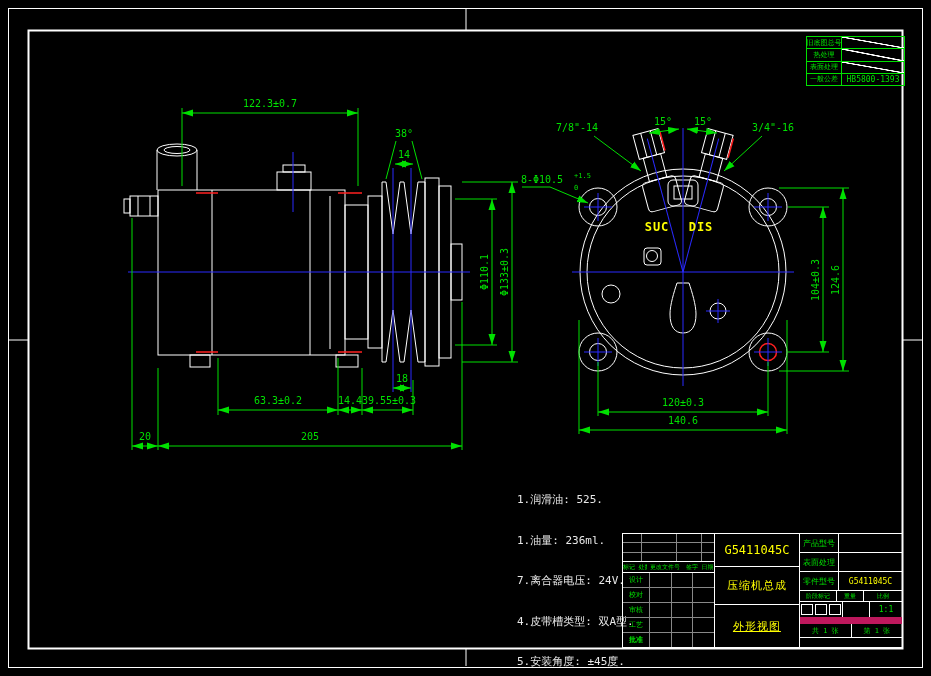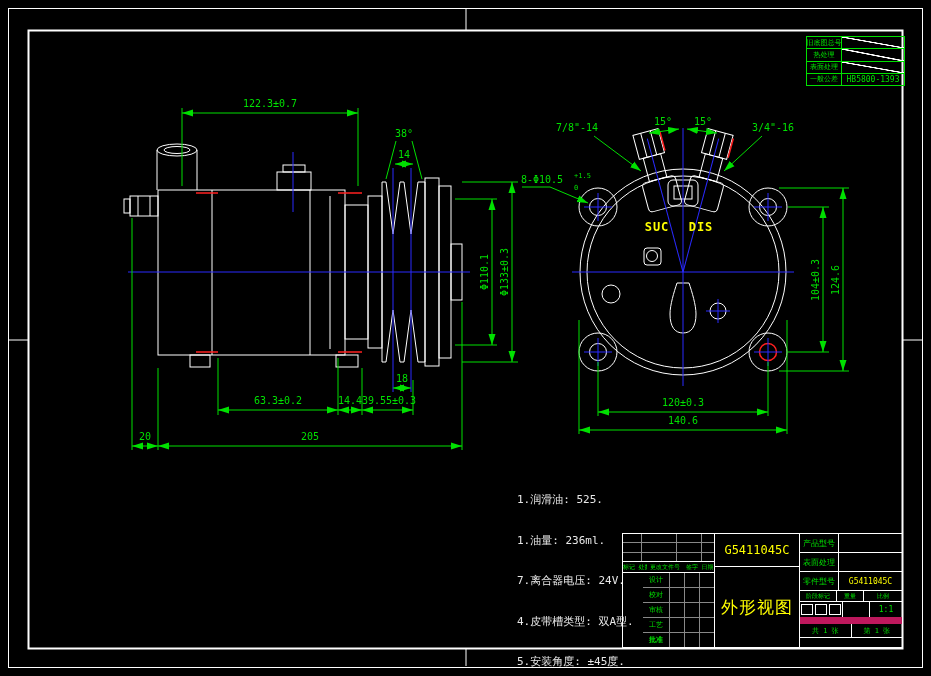--- a/index.html
+++ b/index.html
@@ -36,7 +36,7 @@
   .revhead span{display:block;text-align:center;white-space:nowrap;overflow:hidden;}
   .rh1{width:24px;}.rh2{width:36px;}.rh3{width:18px;}.rh4{flex:1;}
   .signrows{flex:1;display:flex;flex-direction:column;}
-  .signrows .sr{flex:1;display:flex;border-bottom:1px solid #888;font-size:7px;margin-left:20px;}
+  .signrows .sr{flex:1;display:flex;border-bottom:1px solid #888;font-size:7px;}
   .signrows .sr:last-child{border-bottom:none;font-weight:bold;}
   .signrows .sl{width:26px;border-right:1px solid #888;display:flex;align-items:center;justify-content:center;}
   .signrows .sc{flex:1;border-right:1px solid #888;}

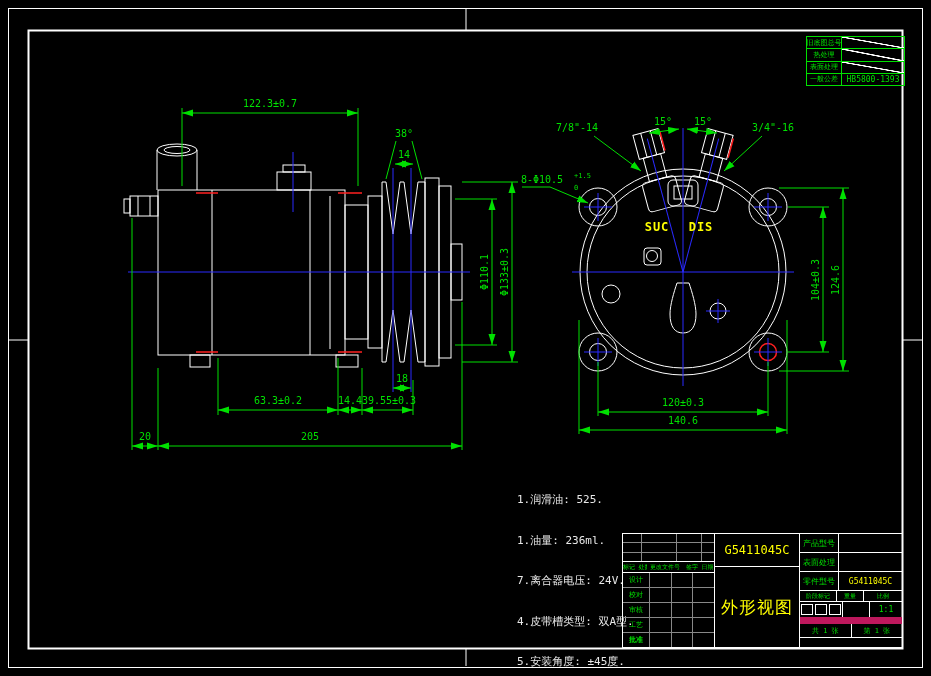--- a/index.html
+++ b/index.html
@@ -318,6 +318,7 @@
     </div>
     <div class="tb-colB">
       <div class="cell cb1">G5411045C</div>
+      <div class="cell cb2">压缩机总成</div>
       <div class="cell cb3">外形视图</div>
     </div>
     <div class="tb-colC">

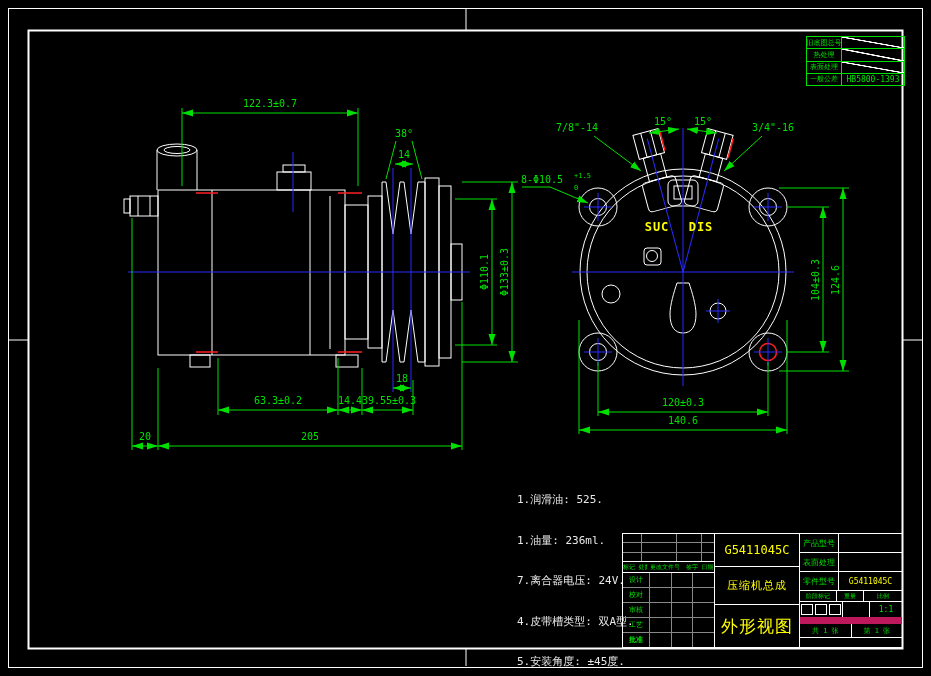--- a/index.html
+++ b/index.html
@@ -44,7 +44,7 @@
   .tb-colB .cell{display:flex;align-items:center;justify-content:center;color:#ffff00;border-bottom:1px solid #fff;}
   .tb-colB .cb1{height:32px;font-size:12px;}
   .tb-colB .cb2{height:37px;font-size:11px;letter-spacing:1px;}
-  .tb-colB .cb3{flex:1;border-bottom:none;font-size:17px;letter-spacing:1px;}
+  .tb-colB .cb3{flex:1;border-bottom:none;font-size:11px;letter-spacing:1px;text-decoration:underline;}
   .tb-colC .ir{height:18px;display:flex;border-bottom:1px solid #fff;font-size:8px;}
   .tb-colC .il{width:38px;border-right:1px solid #fff;display:flex;align-items:center;justify-content:center;white-space:nowrap;}
   .tb-colC .iv{flex:1;display:flex;align-items:center;justify-content:center;color:#ffff00;font-size:8px;white-space:nowrap;}

